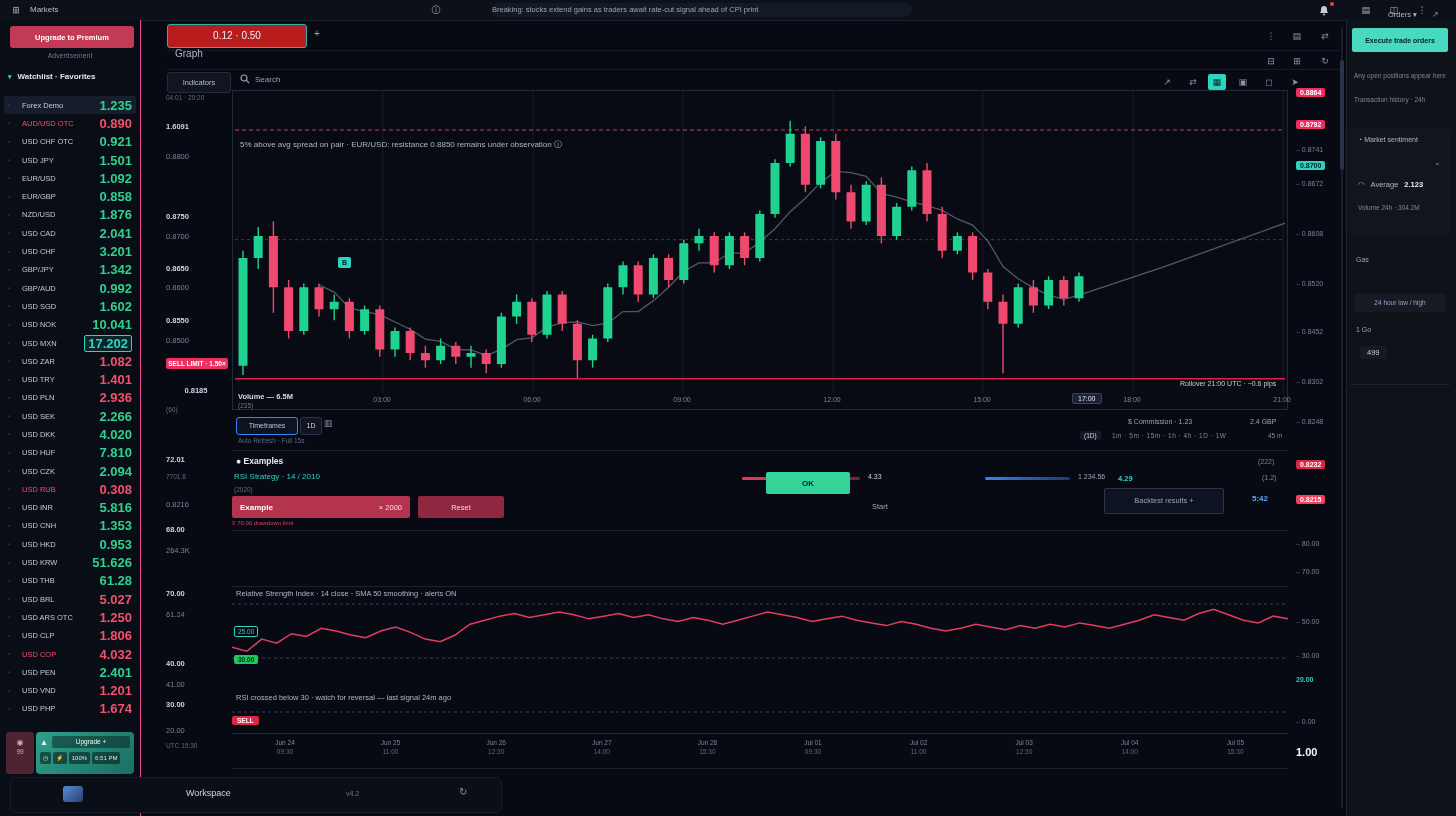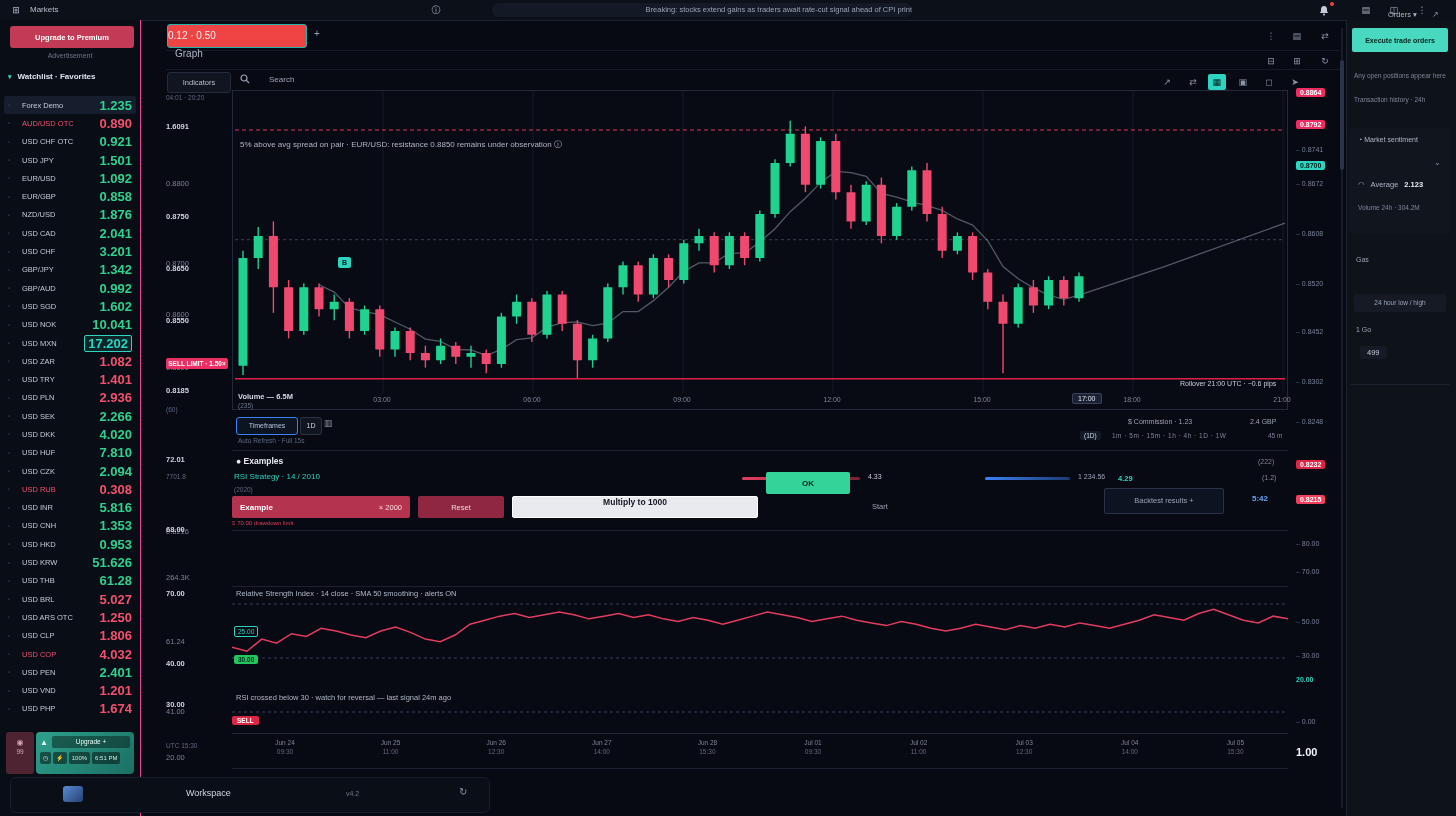--- a/index.html
+++ b/index.html
@@ -10,7 +10,7 @@
   #topbar{left:0;top:0;width:1456px;height:20px;background:#0c1018;border-bottom:1px solid #1b2230;}
   .tb-icon{top:3px;width:16px;height:14px;text-align:center;font-size:9px;color:#aab3c5;line-height:14px;cursor:pointer;}
   .tb-chip{left:30px;top:3px;font-size:8px;color:#b7bfcf;line-height:14px;}
-  .tb-news{left:492px;top:3px;width:420px;height:14px;background:#131925;border-radius:7px;font-size:7.5px;color:#9aa3b6;line-height:14px;text-align:right;overflow:hidden;white-space:nowrap;}
+  .tb-news{left:492px;top:3px;width:420px;height:14px;background:#131925;border-radius:7px;font-size:7.5px;color:#9aa3b6;line-height:14px;text-align:left;overflow:hidden;white-space:nowrap;}
   .bell-dot{position:absolute;right:-2px;top:-1px;width:4px;height:4px;border-radius:50%;background:#ef4444;}
   
   #sidebar{left:0;top:20px;width:140px;height:796px;background:#090d15;border-right:1px solid #ec4899;}

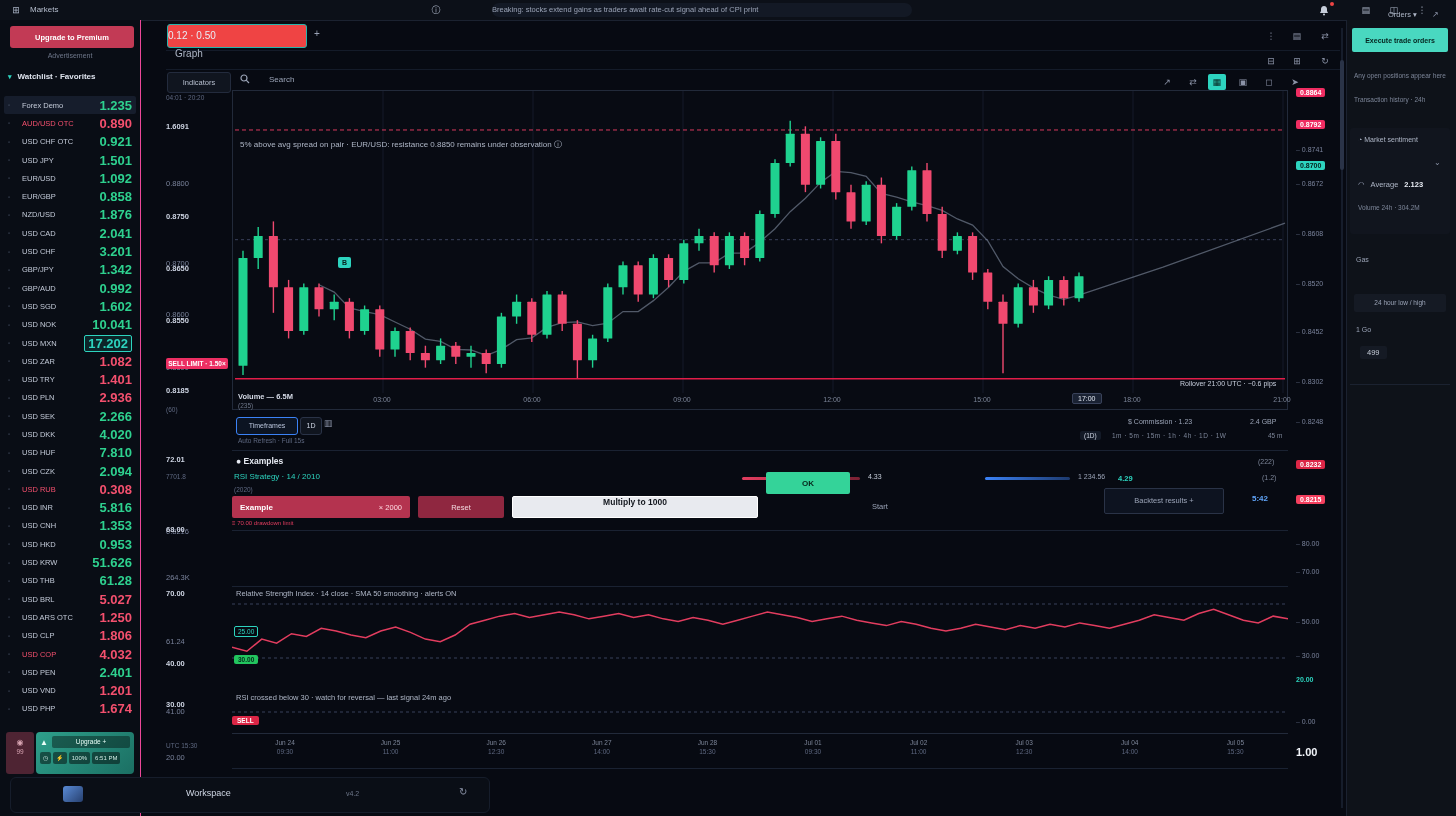--- a/index.html
+++ b/index.html
@@ -50,7 +50,7 @@
   .lad.small{color:#5e6880;font-size:6.5px;}
   .lad.tag{width:62px;background:#ec2f63;color:#fff;font-size:6.5px;font-weight:bold;text-align:center;border-radius:2px;padding:2px 0;cursor:grab;}
   
-  #orderInput{left:167px;top:24px;width:138px;height:22px;background:#ef4444;border:1px solid #27b3ab;border-radius:3px;color:#e8edf5;font-size:10px;text-align:left;line-height:22px;cursor:text;}
+  #orderInput{left:167px;top:24px;width:138px;height:22px;background:#b91c1c;border:1px solid #27b3ab;border-radius:3px;color:#e8edf5;font-size:10px;text-align:center;line-height:22px;cursor:text;}
   #addBtn{left:314px;top:28px;font-size:10px;color:#9aa3b6;cursor:pointer;}
   .rowdiv{left:166px;height:1px;background:#141b29;width:1174px;}
   #graphLabel{left:175px;top:48px;font-size:10px;color:#aeb6c6;}

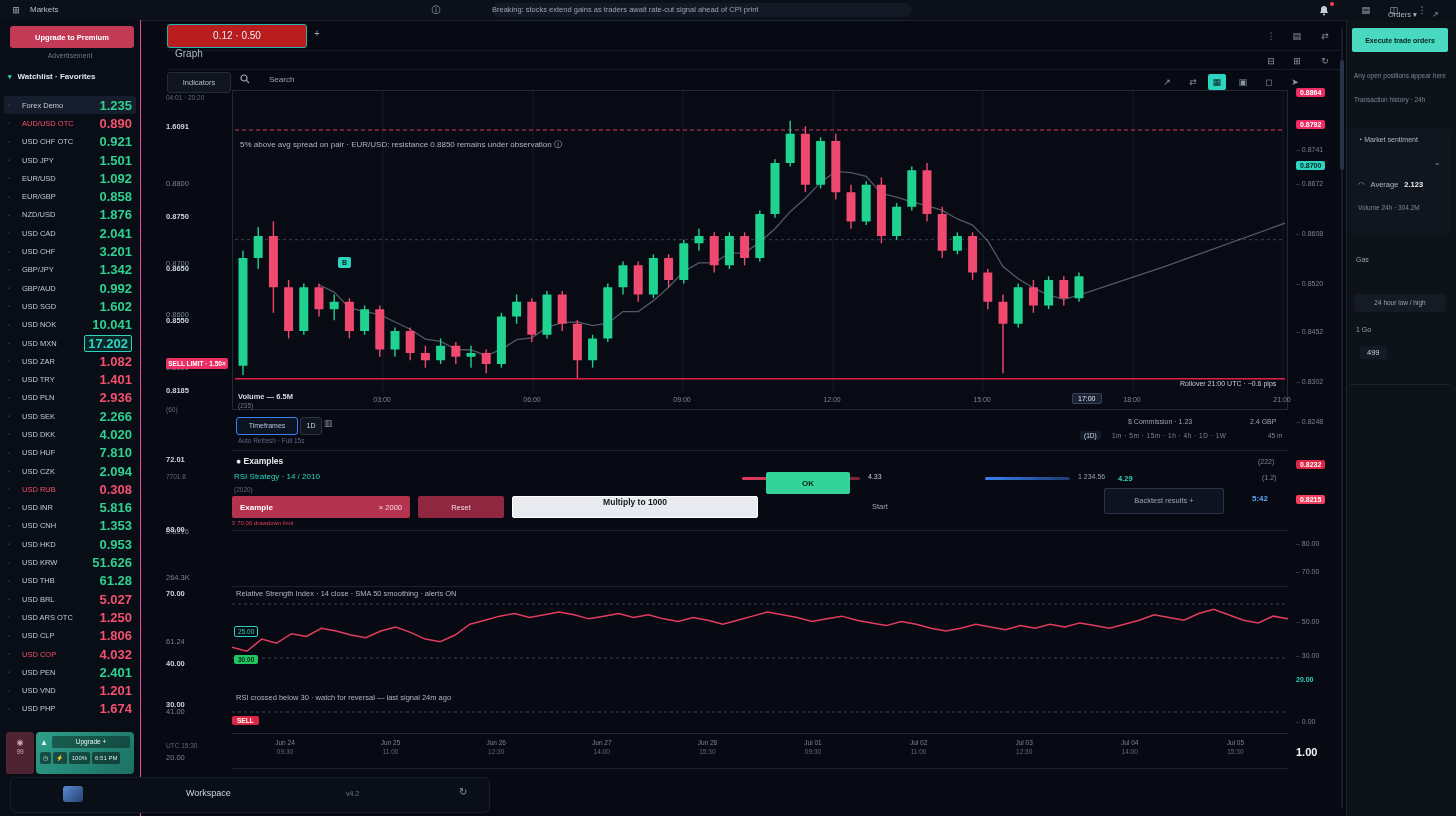--- a/index.html
+++ b/index.html
@@ -57,7 +57,7 @@
   .ticon{width:18px;height:16px;text-align:center;line-height:16px;font-size:9px;color:#8b93a7;cursor:pointer;border-radius:2px;}
   .ticon.active{background:#2dd4bf;color:#06221e;}
   #indicBtn{left:167px;top:72px;width:62px;height:19px;background:#10151f;border:1px solid #232b3d;border-radius:3px;color:#b7bfcf;font-size:7.5px;line-height:19px;text-align:center;cursor:pointer;}
-  #searchBox{left:240px;top:74px;display:flex;align-items:center;gap:19px;font-size:8px;color:#9aa3b6;cursor:text;}
+  #searchBox{left:240px;top:74px;display:flex;align-items:center;gap:5px;font-size:8px;color:#9aa3b6;cursor:text;}
   
   #chartBox{left:232px;top:90px;width:1056px;height:320px;border:1px solid #222a3a;background:#080b13;box-sizing:border-box;}
   #chartSvg{position:absolute;left:0;top:0;}

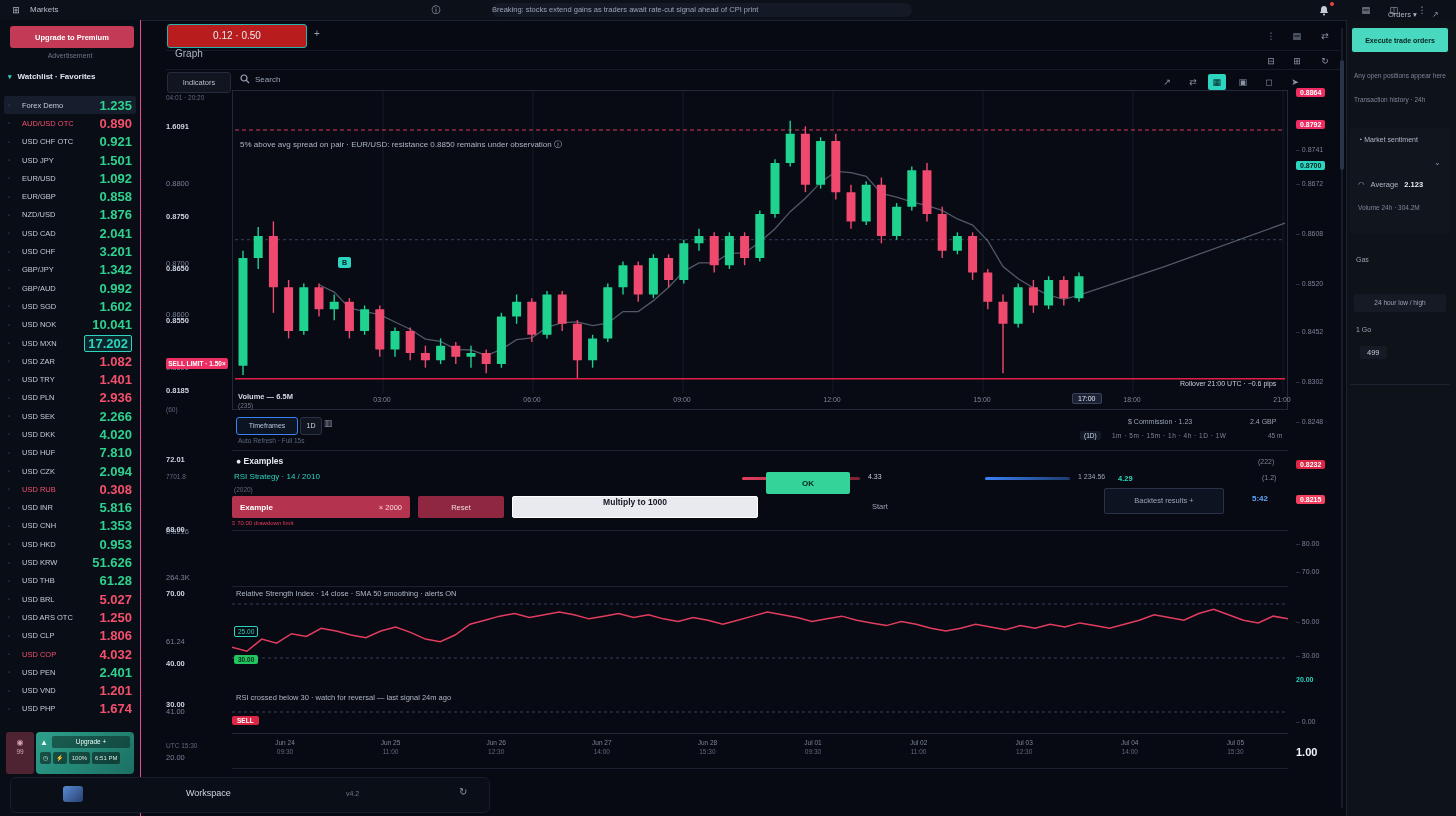--- a/index.html
+++ b/index.html
@@ -46,7 +46,7 @@
   
   .lad{left:166px;width:60px;font-size:7.5px;white-space:nowrap;}
   .lad.bright{color:#cdd4e2;font-weight:bold;}
-  .lad.dim{color:#79829a;margin-top:27px;}
+  .lad.dim{color:#79829a;}
   .lad.small{color:#5e6880;font-size:6.5px;}
   .lad.tag{width:62px;background:#ec2f63;color:#fff;font-size:6.5px;font-weight:bold;text-align:center;border-radius:2px;padding:2px 0;cursor:grab;}
   

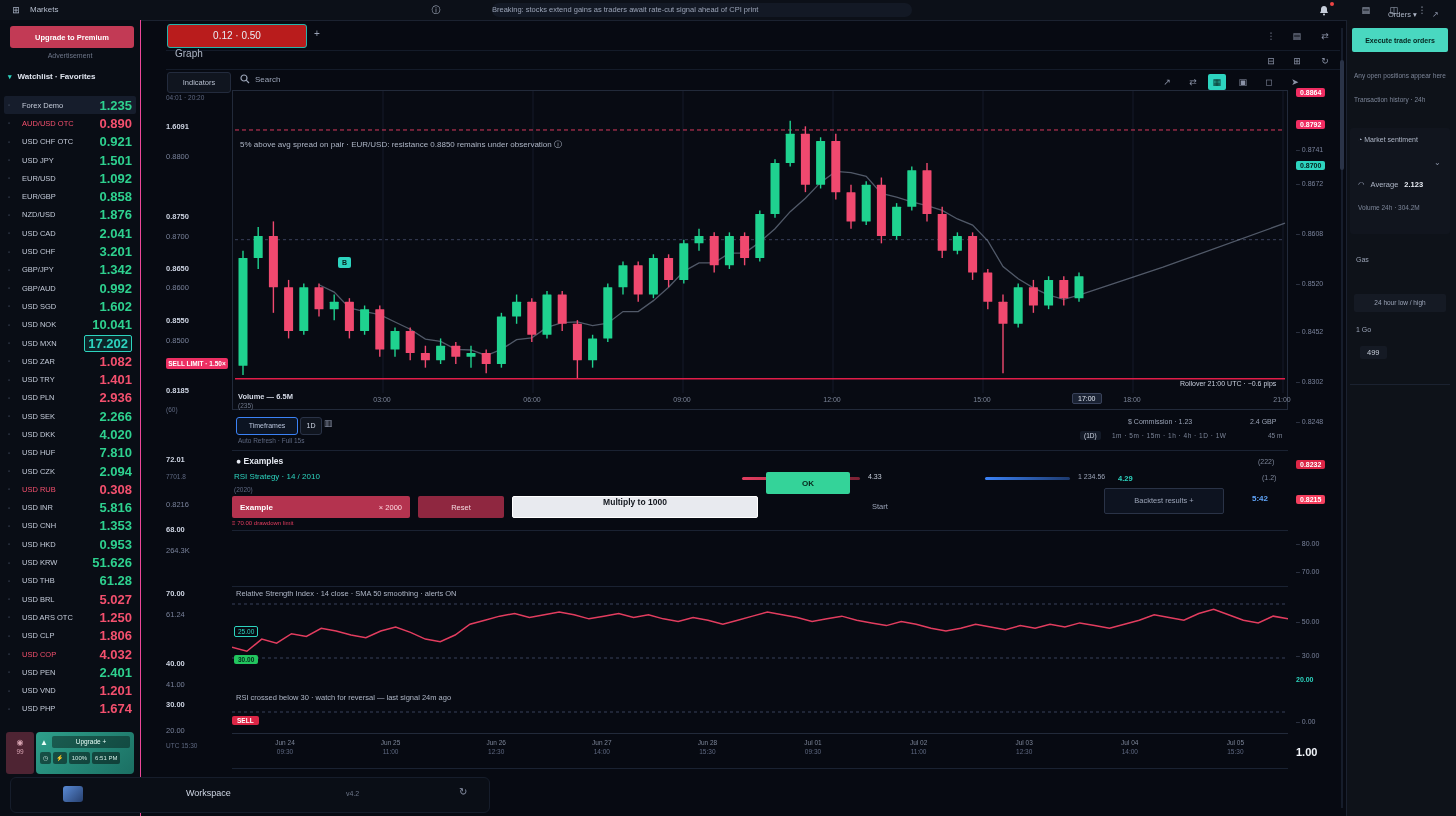--- a/index.html
+++ b/index.html
@@ -677,7 +677,7 @@
     <div class="abs lad bright" style="top: 316px;">0.8550</div>
     <div class="abs lad dim" style="top: 336px;">0.8500</div>
     <div class="abs lad tag" style="top: 358px;">SELL LIMIT · 1.50×</div>
-    <div class="abs lad bright" style="top: 386px;">0.8185</div>
+    <div class="abs lad bright" style="top: 386px; text-align: center;">0.8185</div>
     <div class="abs lad small" style="top: 406px;">(60)</div>
     <div class="abs lad bright" style="top: 455px;">72.01</div>
     <div class="abs lad small" style="top: 473px;">7701.8</div>

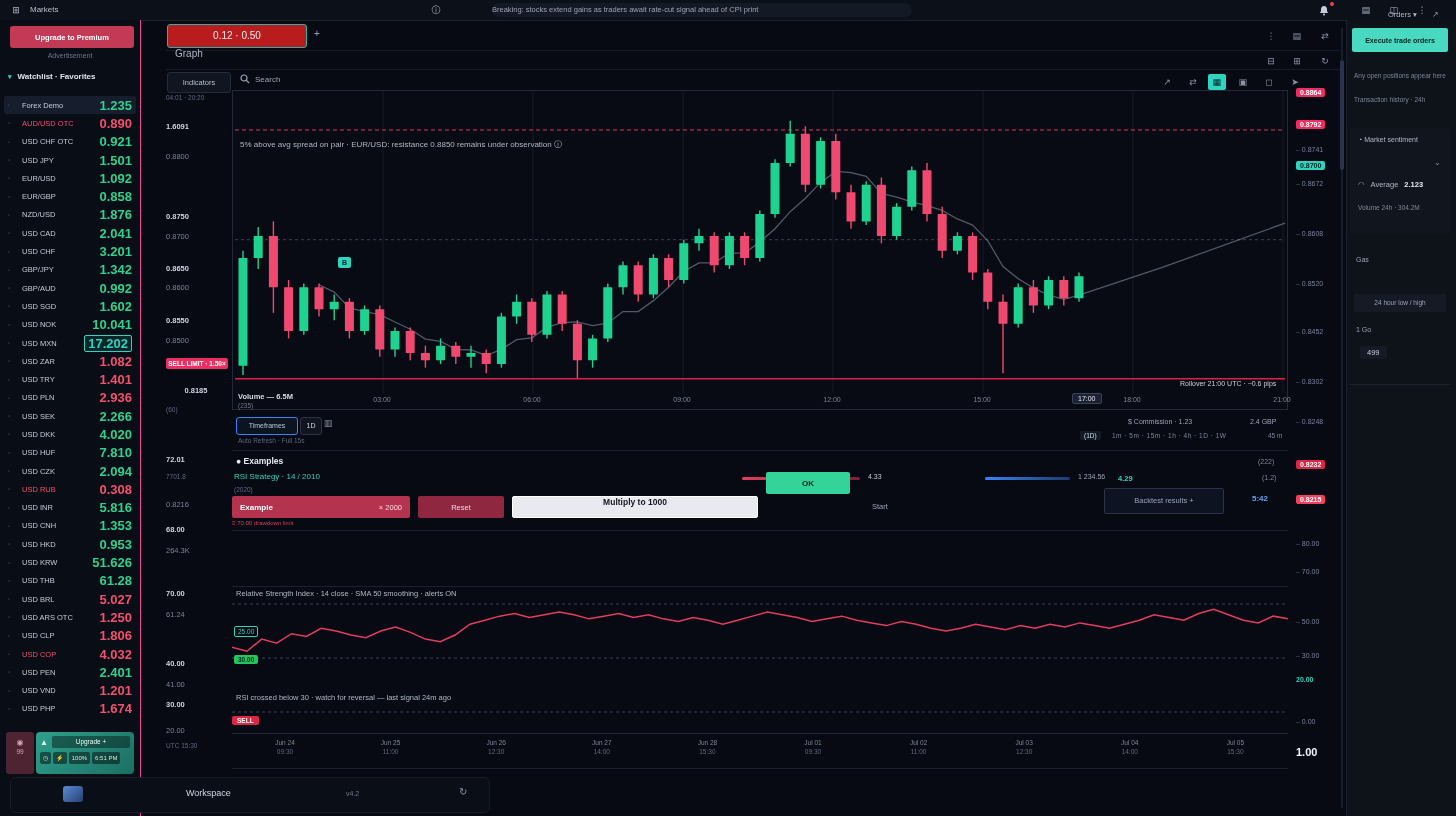--- a/index.html
+++ b/index.html
@@ -572,7 +572,6 @@
   </button>
   <div id="redSub" class="abs">≡ 70.00 drawdown limit</div>
   <button id="resetBtn" class="abs">Reset</button>
-  <div id="multInput" class="abs">Multiply to 1000</div>
   <button id="okBtn" class="abs">OK</button>
   <div id="startLab" class="abs">Start</div>
   <div id="btBox" class="abs">Backtest results +</div>

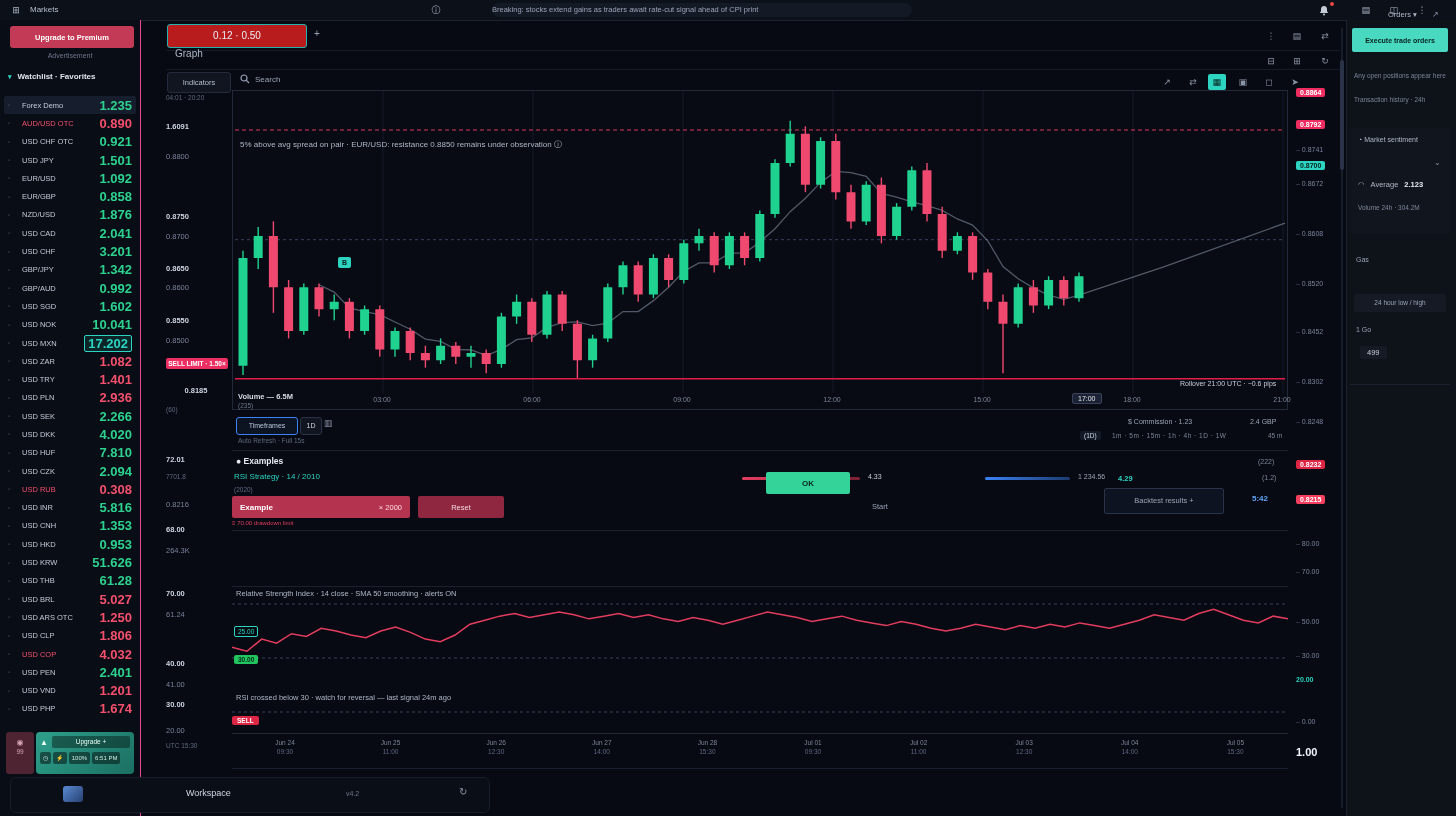--- a/index.html
+++ b/index.html
@@ -38,7 +38,7 @@
   #buyChips{display:flex;gap:2px;margin-top:4px;}
   .bchip{background:rgba(6,20,18,.55);border-radius:2px;color:#cfe9e2;font-size:6px;line-height:12px;height:12px;padding:0 3px;cursor:pointer;}
   
-  #wsBar{left:10px;top:757px;width:478px;height:34px;background:#0a0e16;border:1px solid #161d2b;border-radius:6px;}
+  #wsBar{left:10px;top:757px;width:478px;height:34px;background:#0a0e16;border:1px solid #161d2b;border-radius:6px;padding-left:12px;}
   #wsCube{left:52px;top:8px;width:20px;height:16px;background:linear-gradient(135deg,#5a8bd6,#27406f);border-radius:3px;}
   #wsLabel{left:175px;top:10px;font-size:9px;color:#cfd6e4;}
   #wsVer{left:335px;top:12px;font-size:7px;color:#6d7689;}

